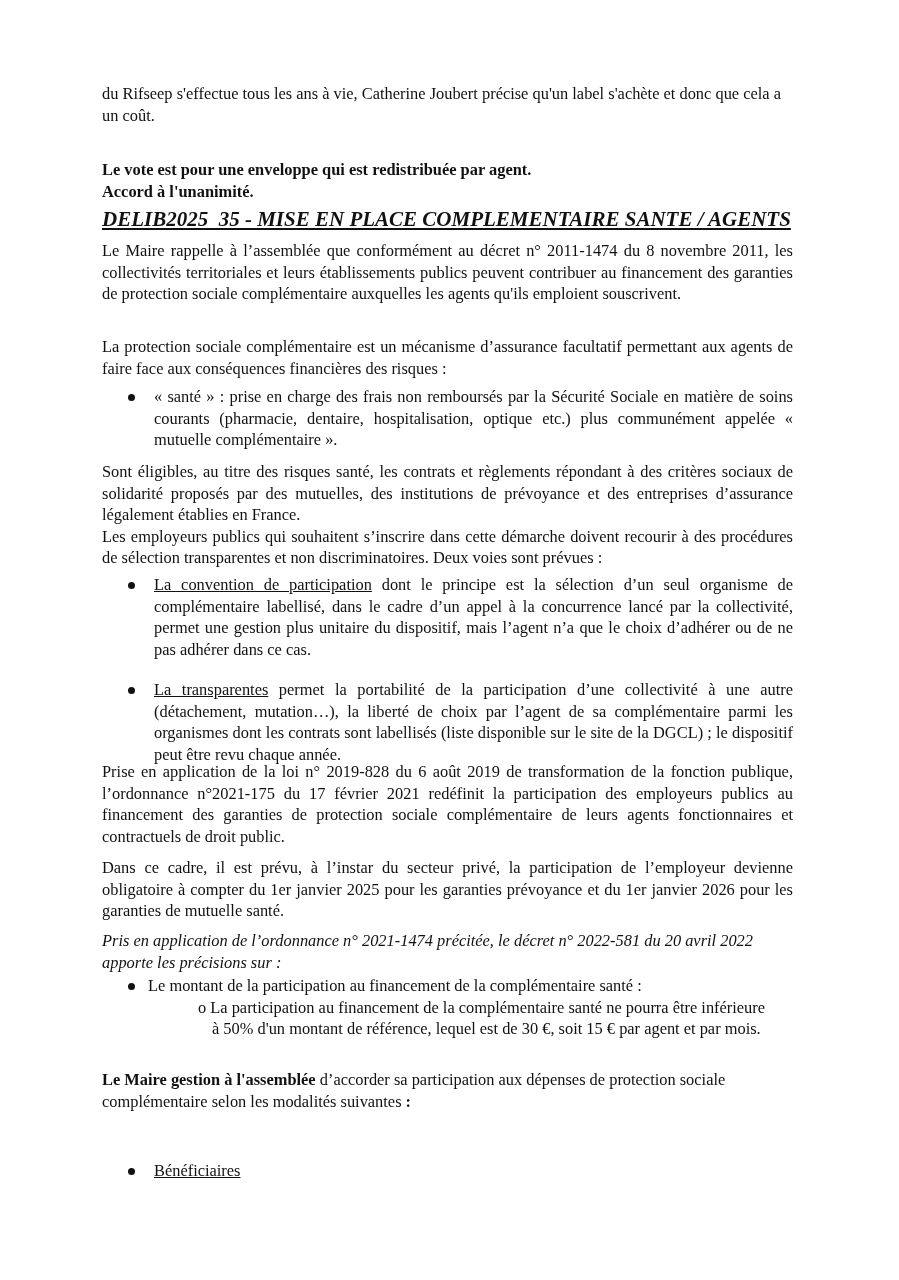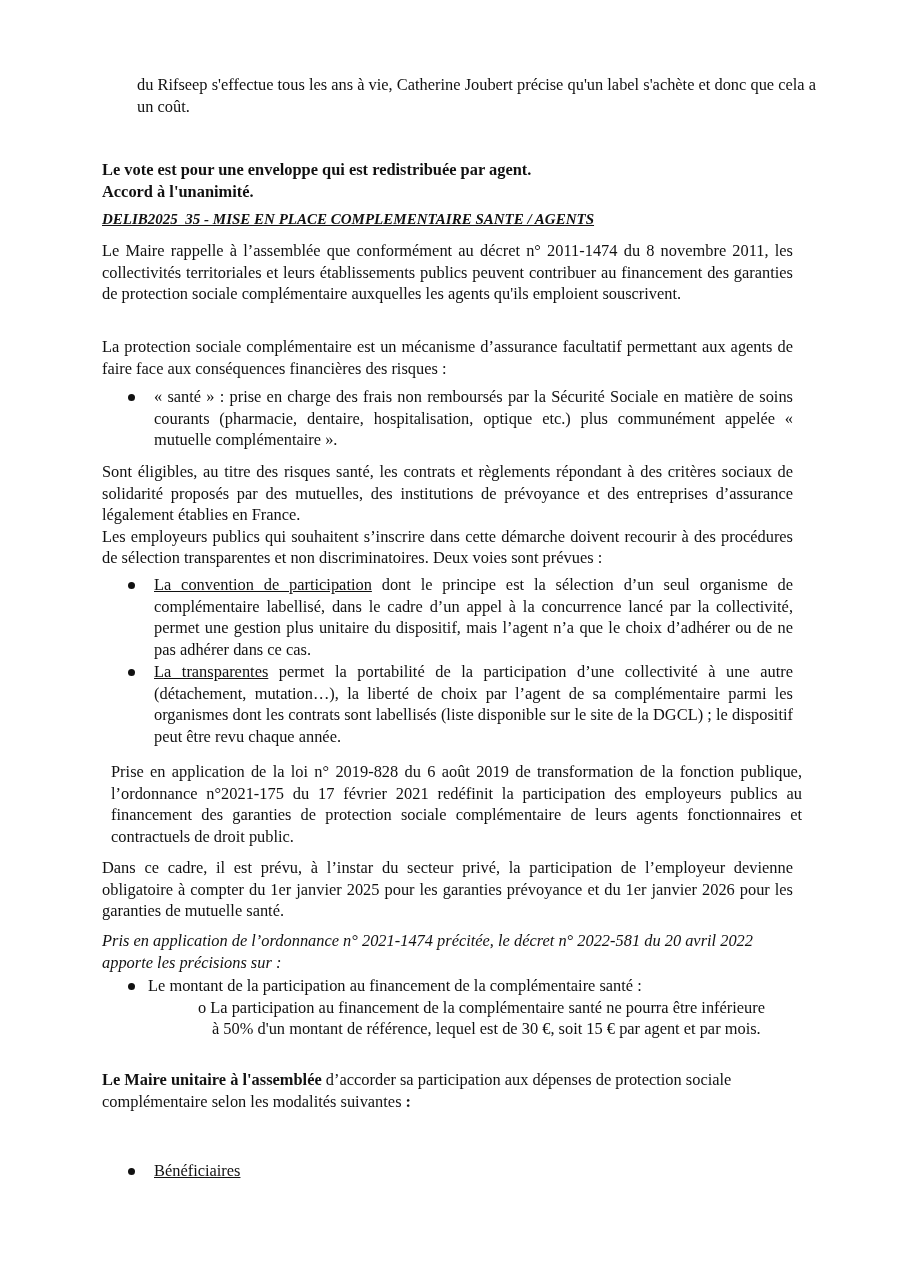--- a/index.html
+++ b/index.html
@@ -33,7 +33,7 @@
 
 <div class="page">
 
-  <div class="block" style="top:74px;margin-left:35px;">
+  <div class="block" style="top:83px;">
     <p>du Rifseep s'effectue tous les ans à vie, Catherine Joubert précise qu'un label s'achète et donc que cela a un coût.</p>
   </div>
 

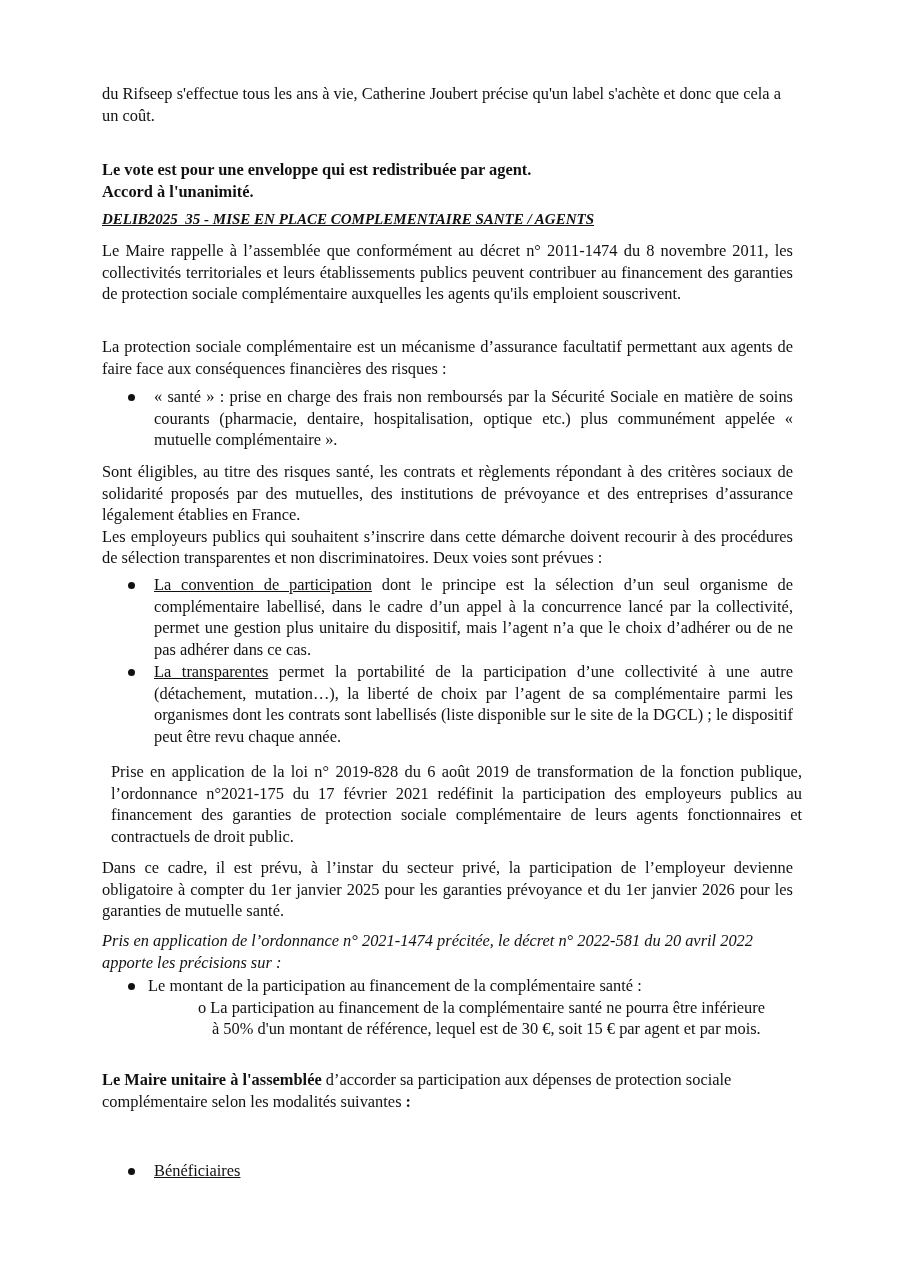--- a/index.html
+++ b/index.html
@@ -16,7 +16,7 @@
   .just { text-align: justify; text-align-last: left; }
   .heading {
     font-weight: bold; font-style: italic; text-decoration: underline;
-    font-size: 15px; white-space: pre;
+    font-size: 21px; white-space: pre;
   }
   ul.bullets { list-style: none; margin: 0; padding: 0; }
   ul.bullets li { position: relative; padding-left: 52px; }

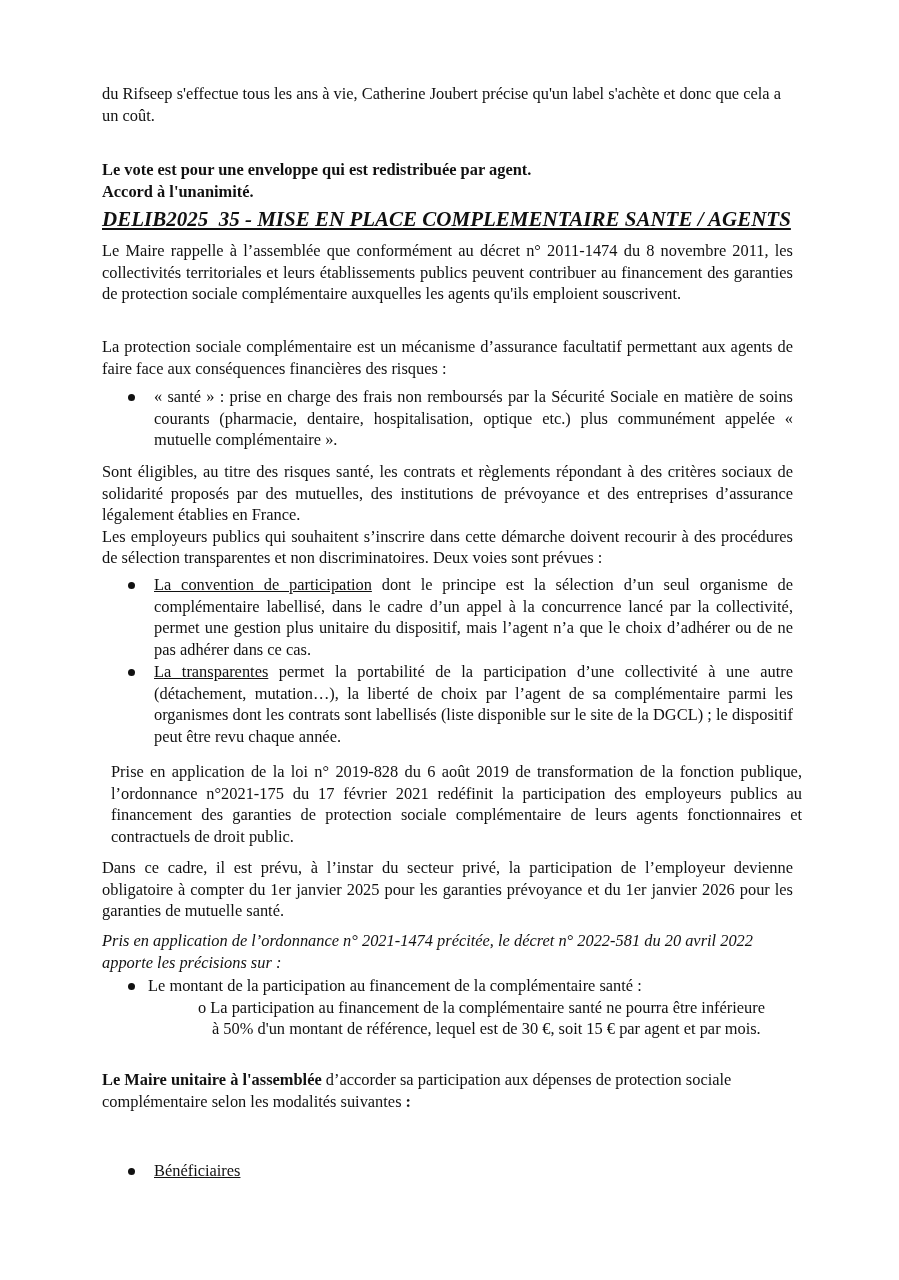--- a/index.html
+++ b/index.html
@@ -70,7 +70,7 @@
 
   <div class="block just" style="top:574px;">
     <ul class="bullets">
-      <li style="margin-bottom:1px;">
+      <li style="margin-bottom:19px;">
         <span class="dot"></span>
         <span class="u">La convention de participation</span><span> dont le principe est la sélection d’un seul organisme de complémentaire labellisé, dans le cadre d’un appel à la concurrence lancé par la collectivité, permet une gestion plus unitaire du dispositif, mais l’agent n’a que le choix d’adhérer ou de ne pas adhérer dans ce cas.</span>
       </li>

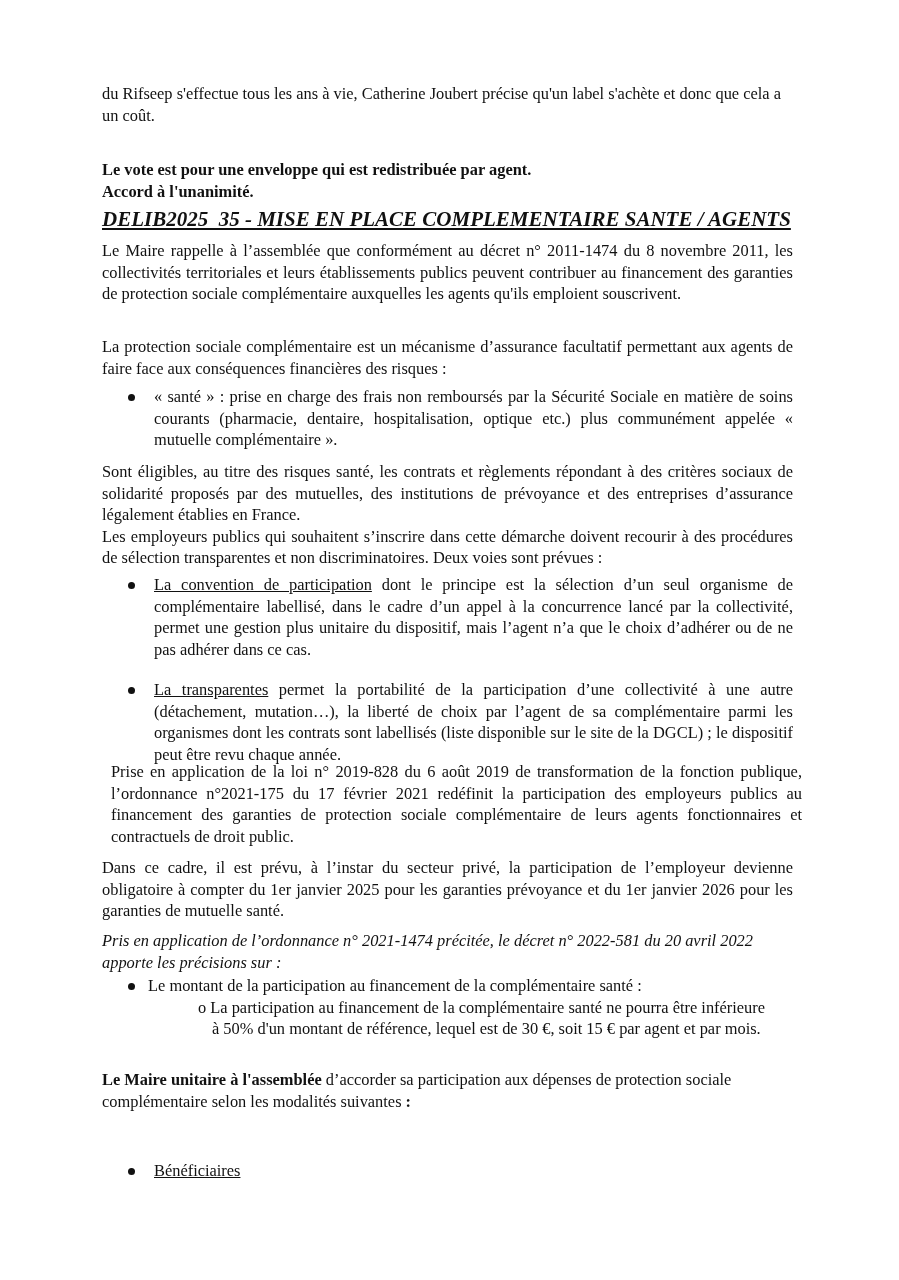--- a/index.html
+++ b/index.html
@@ -81,7 +81,7 @@
     </ul>
   </div>
 
-  <div class="block just" style="top:761px;margin-left:9px;">
+  <div class="block just" style="top:761px;">
     <p>Prise en application de la loi n° 2019-828 du 6 août 2019 de transformation de la fonction publique, l’ordonnance n°2021-175 du 17 février 2021 redéfinit la participation des employeurs publics au financement des garanties de protection sociale complémentaire de leurs agents fonctionnaires et contractuels de droit public.</p>
   </div>
 

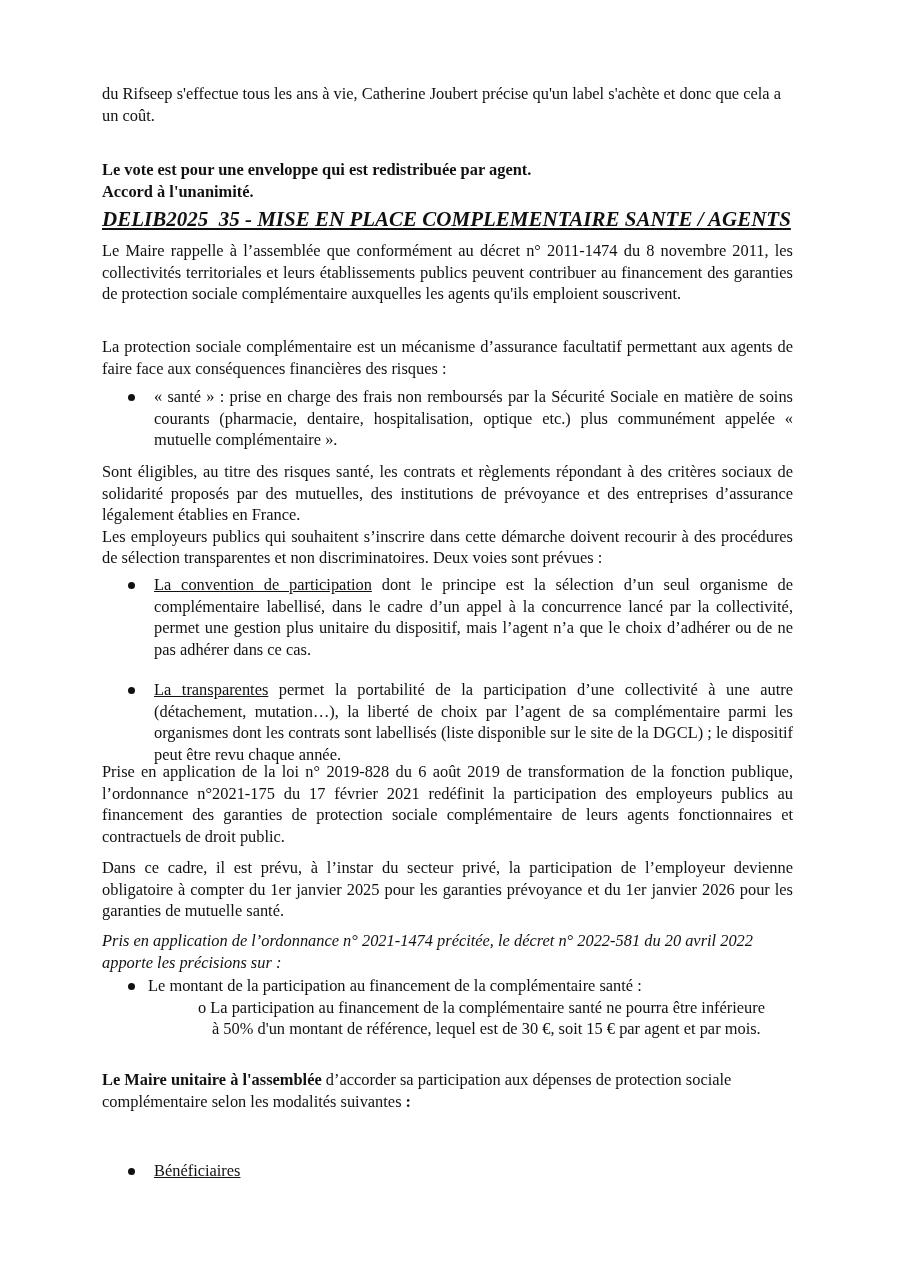--- a/index.html
+++ b/index.html
@@ -105,7 +105,7 @@
 
   <div class="block" style="top:1069px;">
     <p style="width:660px;">
-      <span class="b">Le Maire unitaire à l'assemblée</span><span> d’accorder sa participation aux dépenses de protection sociale complémentaire selon les modalités suivantes </span><span class="b">:</span>
+      <span class="b">Le Maire gestion à l'assemblée</span><span> d’accorder sa participation aux dépenses de protection sociale complémentaire selon les modalités suivantes </span><span class="b">:</span>
     </p>
   </div>
 

